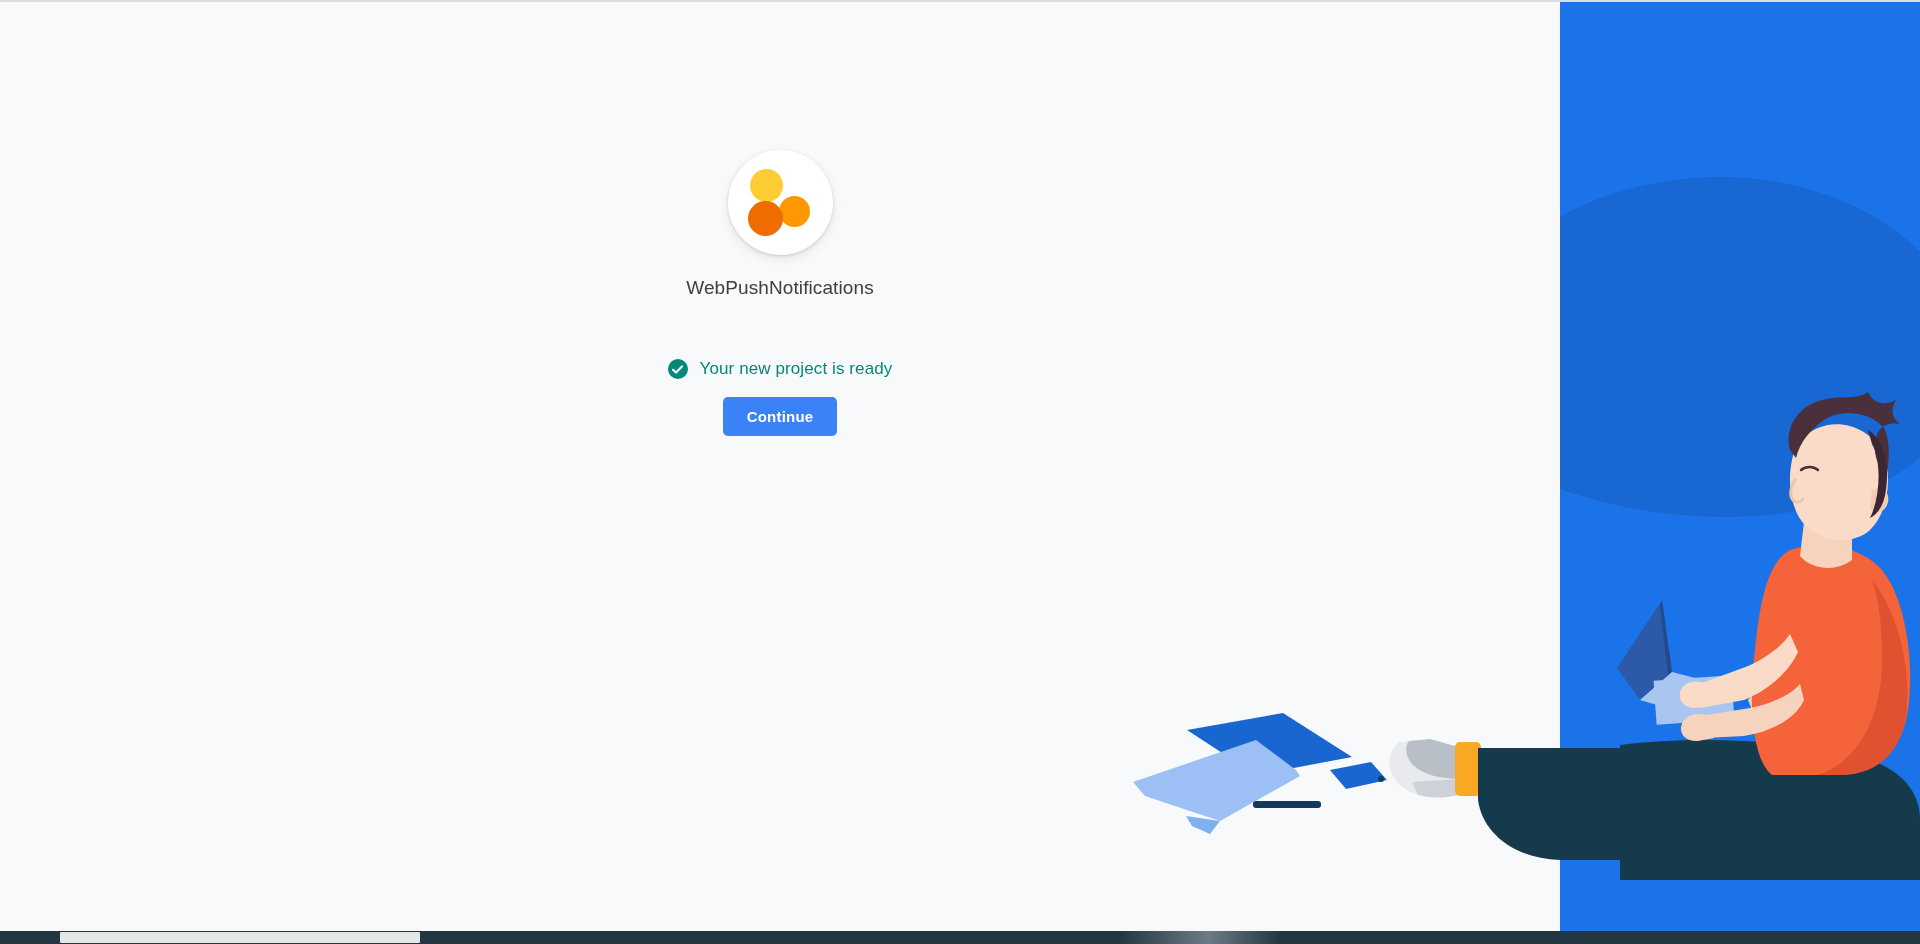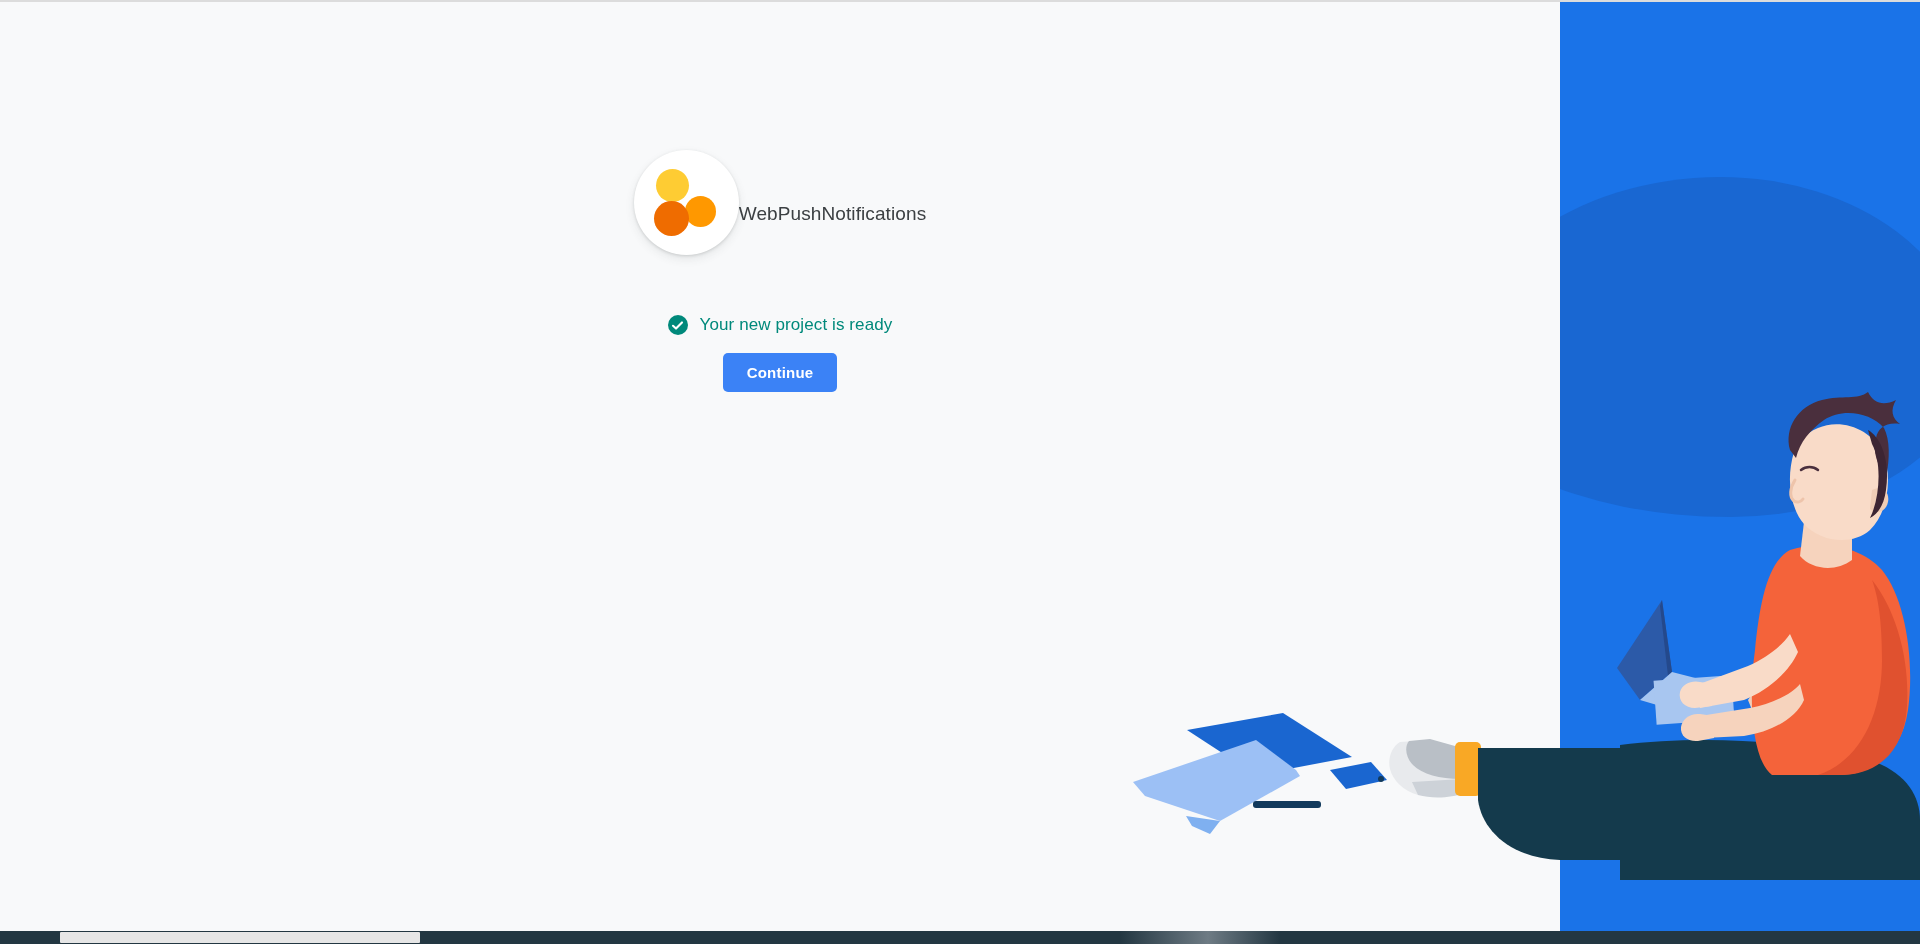--- a/index.html
+++ b/index.html
@@ -41,7 +41,7 @@
     left:0; top:0; width:1560px; height:931px;
     display:flex; flex-direction:column; align-items:center;
   }
-  .logo-wrap { margin-top:150px; display:flex; flex-direction:row; align-items:center;justify-content:flex-end; }
+  .logo-wrap { margin-top:150px; display:flex; flex-direction:column; align-items:center;justify-content:flex-end; }
   .logo-circle {
     width:105px; height:105px; border-radius:50%;
     background:#ffffff;

